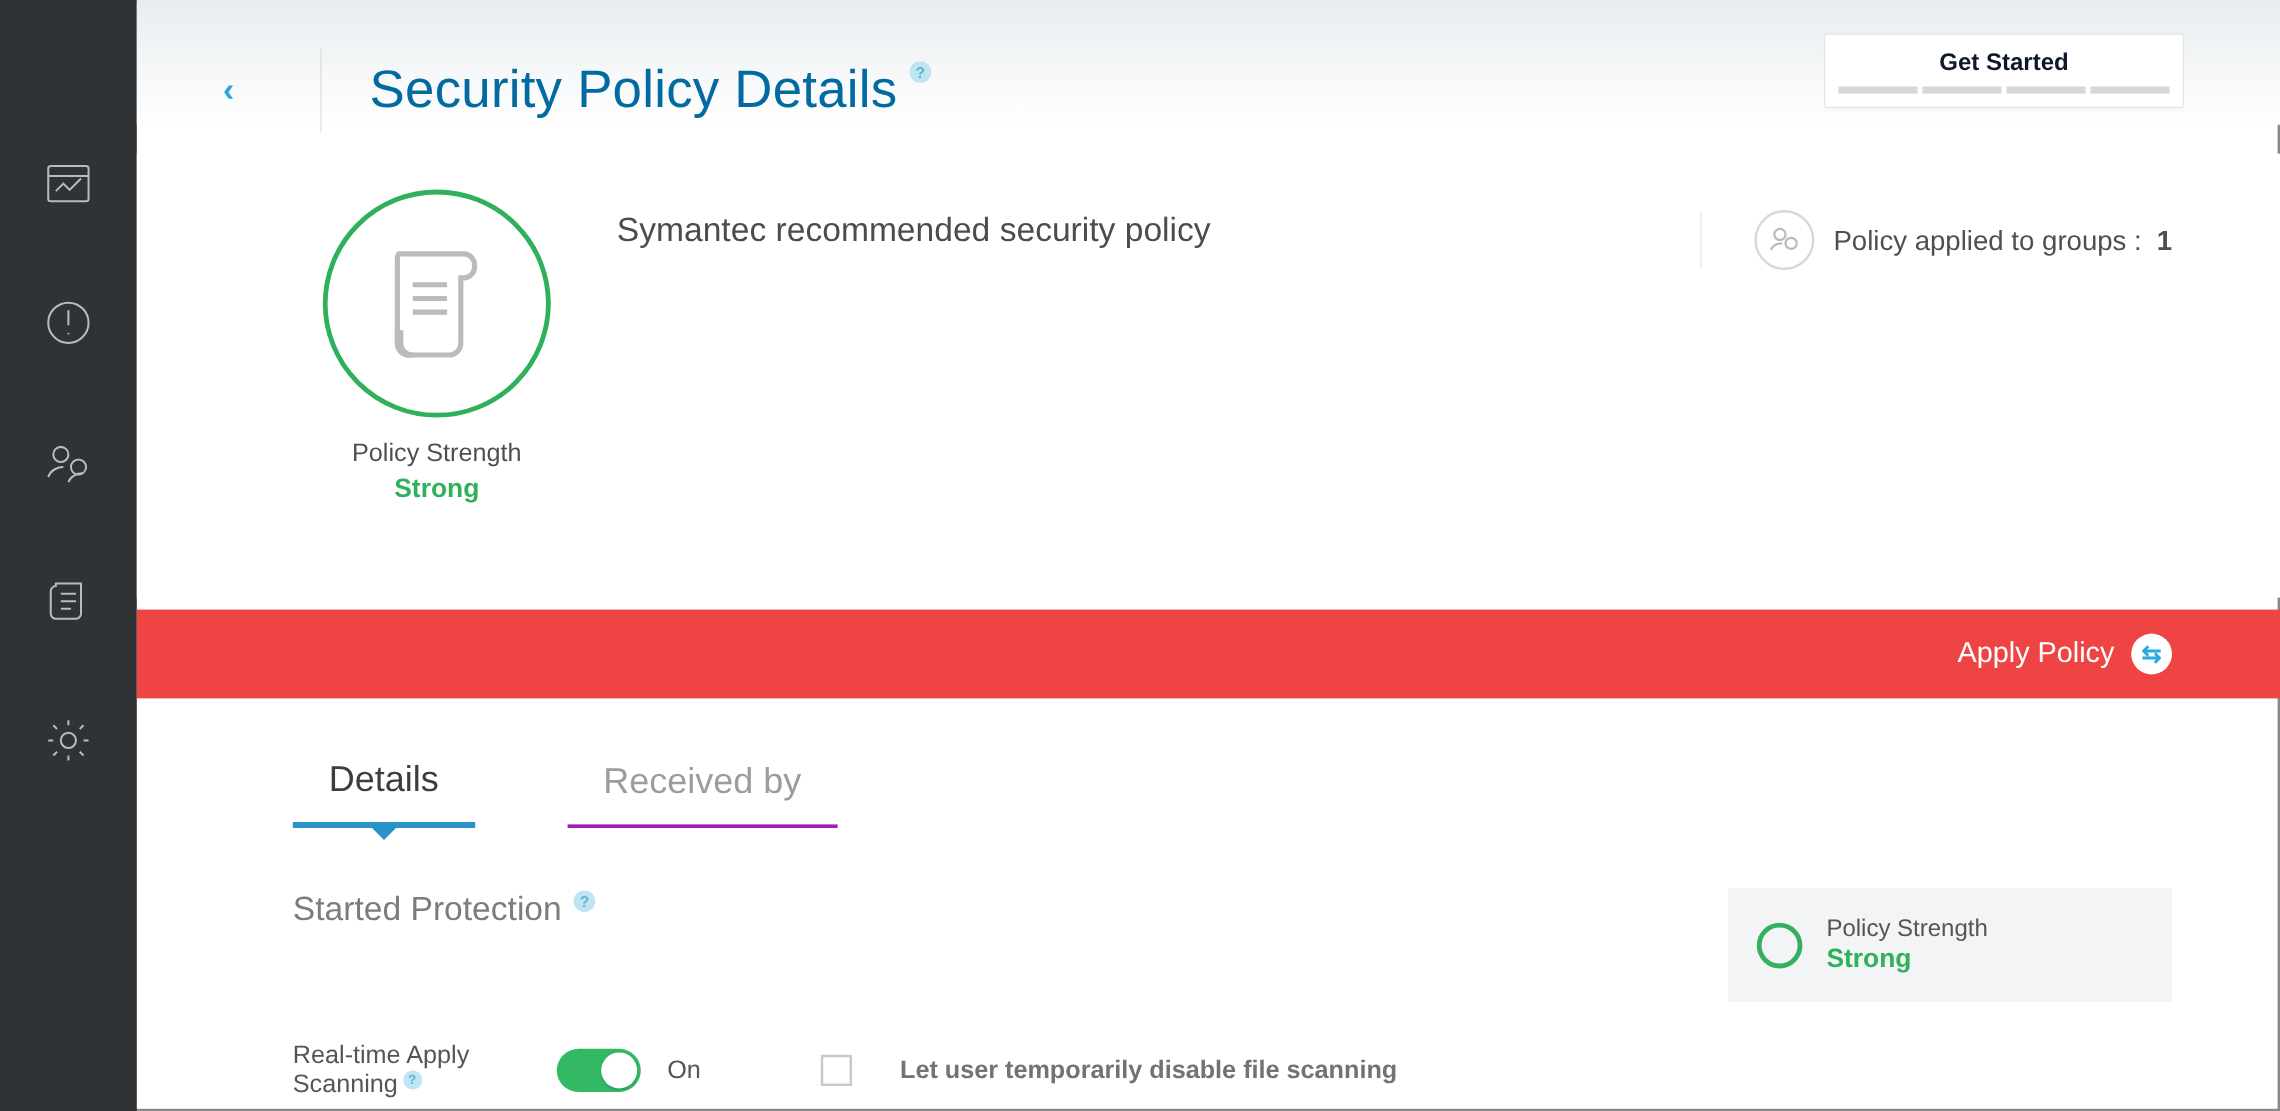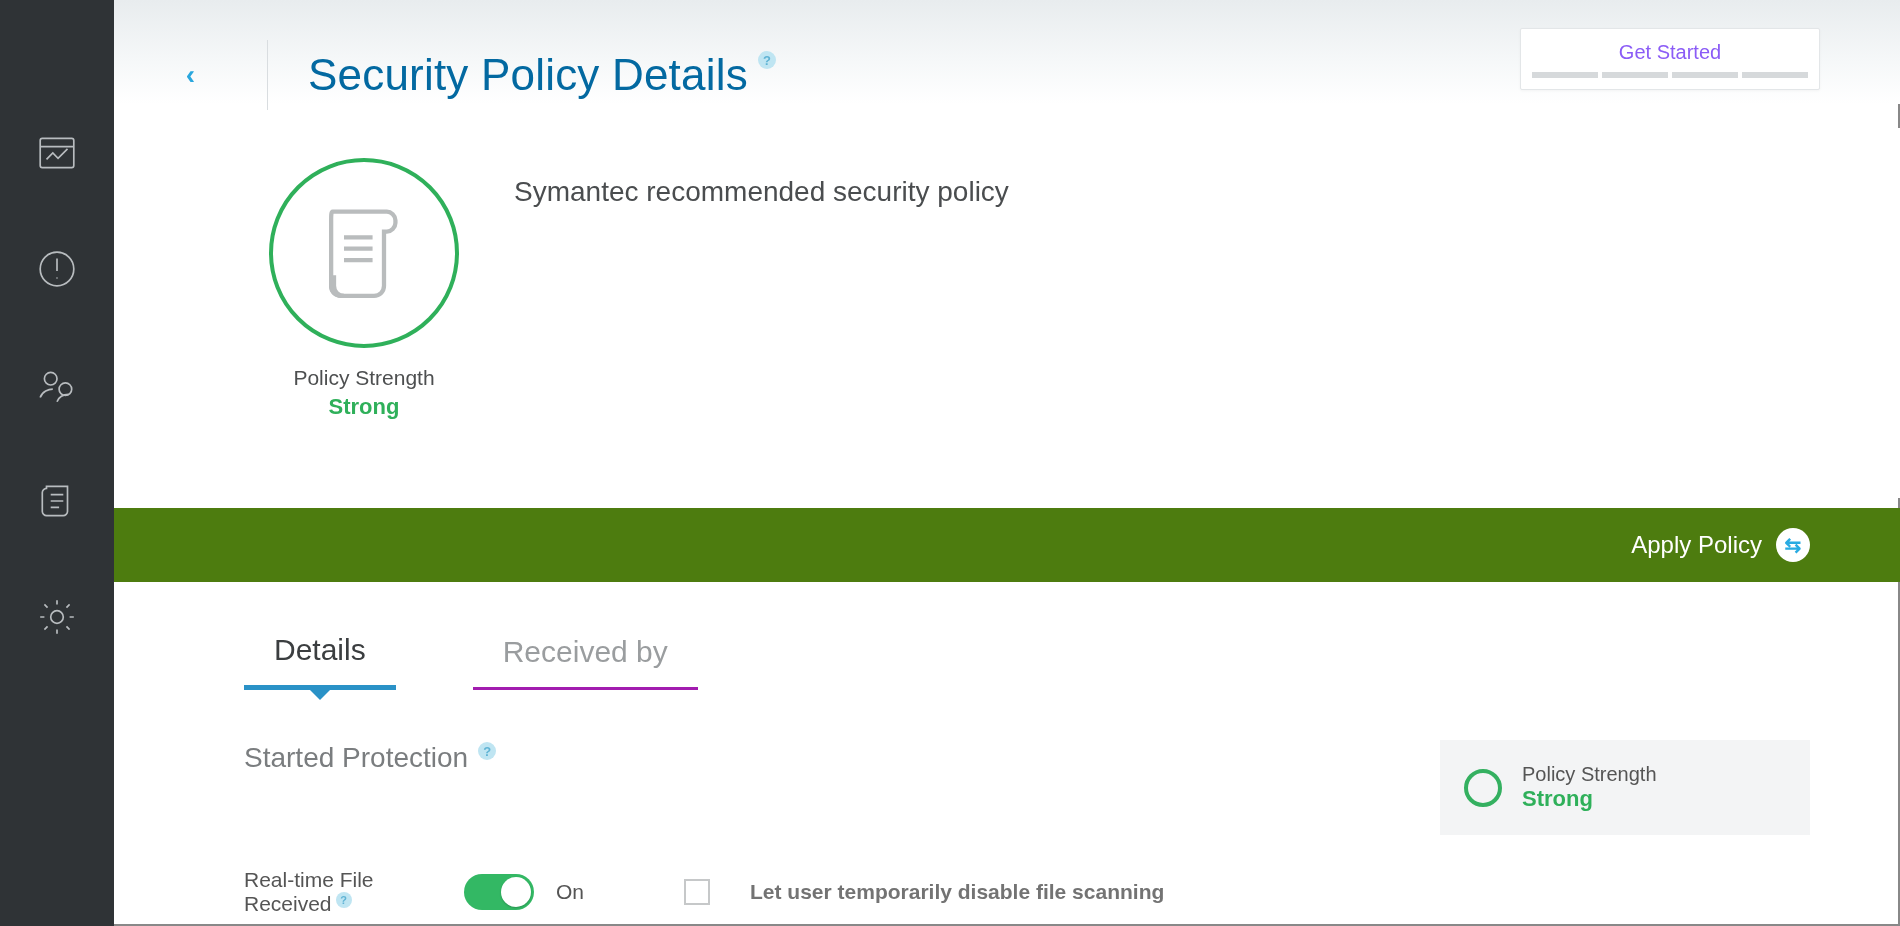--- a/index.html
+++ b/index.html
@@ -48,7 +48,7 @@
     display:flex; flex-direction:column; align-items:center; justify-content:center; gap:8px;
     cursor:pointer;
   }
-  .getstarted span { font-size:20px; color:#8b5cf6; }
+  .getstarted span { font-size:20px; color:#0f172a;font-weight:bold; }
   .progress-row { display:flex; gap:4px; }
   .progress-row div { width:66px; height:6px; background:#d6d9db; }
 

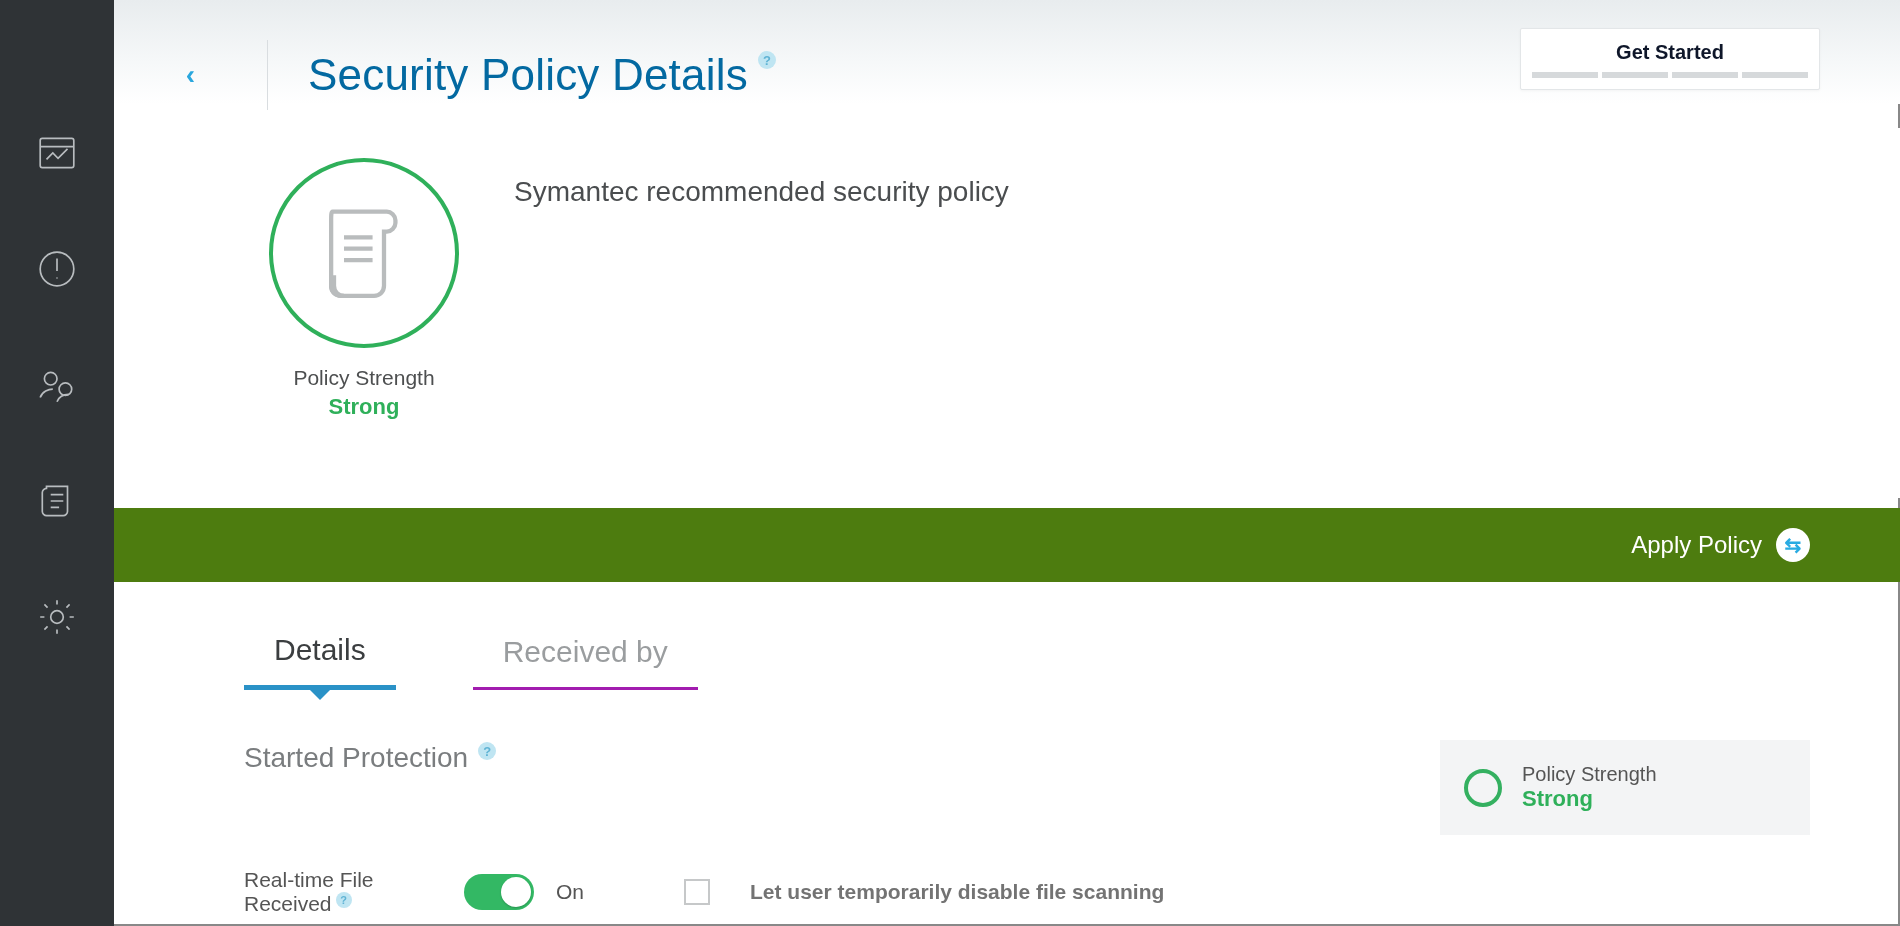--- a/index.html
+++ b/index.html
@@ -223,6 +223,19 @@
 
   <div class="policy-name">Symantec recommended security policy</div>
 
+  <div class="applied-wrap">
+    <div class="applied-icon">
+      <svg viewBox="0 0 30 30">
+          <circle cx="11" cy="10" r="5"></circle>
+          <circle cx="21" cy="18" r="5"></circle>
+          <path d="M3 24c2-5 7-6 10-6"></path>
+        </svg>
+    </div>
+    <div class="applied-text">
+      <span>Policy applied to groups  :</span>
+      <b>1</b>
+    </div>
+  </div>
 </div>
 
 <div class="apply-bar">

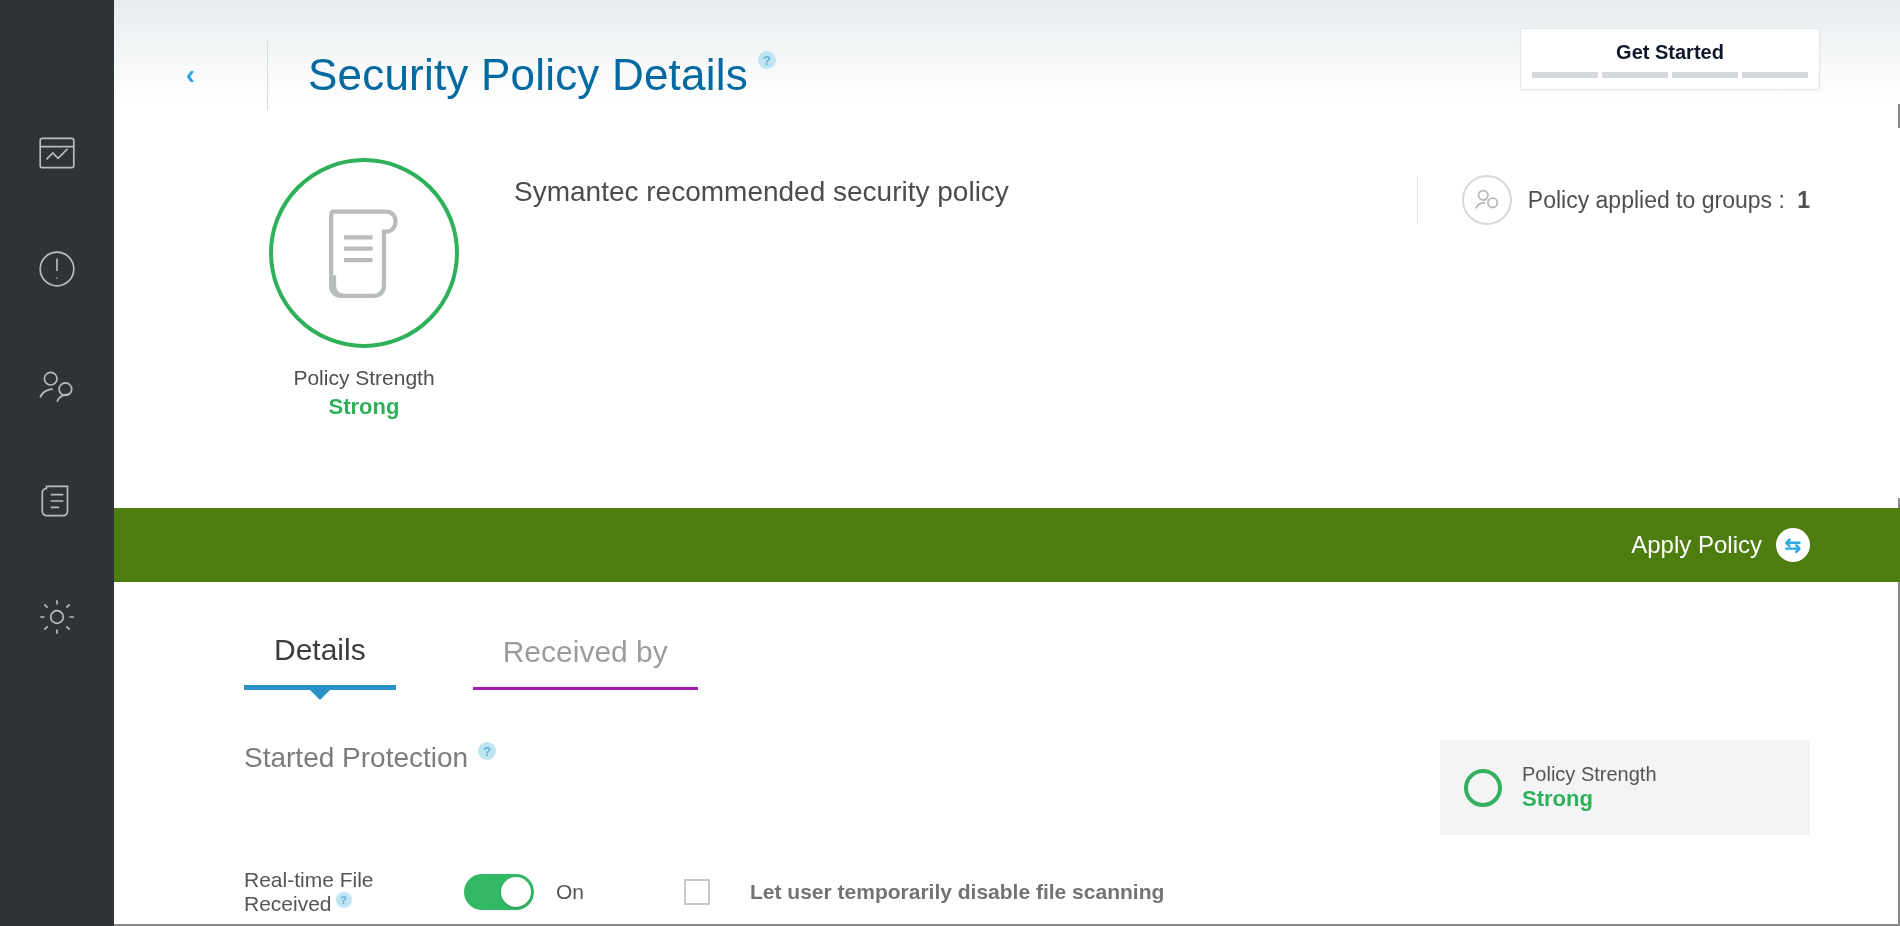--- a/index.html
+++ b/index.html
@@ -87,7 +87,7 @@
   
   .apply-bar {
     position:absolute; left:114px; right:0; top:508px; height:74px;
-    background:#4d7c0f; display:flex; align-items:center; justify-content:flex-end; padding-right:90px;
+    background:#ef4444; display:flex; align-items:center; justify-content:flex-end; padding-right:90px;
     color:#fff;
   }
   .apply-bar .btn { display:flex; align-items:center; gap:14px; cursor:pointer; }

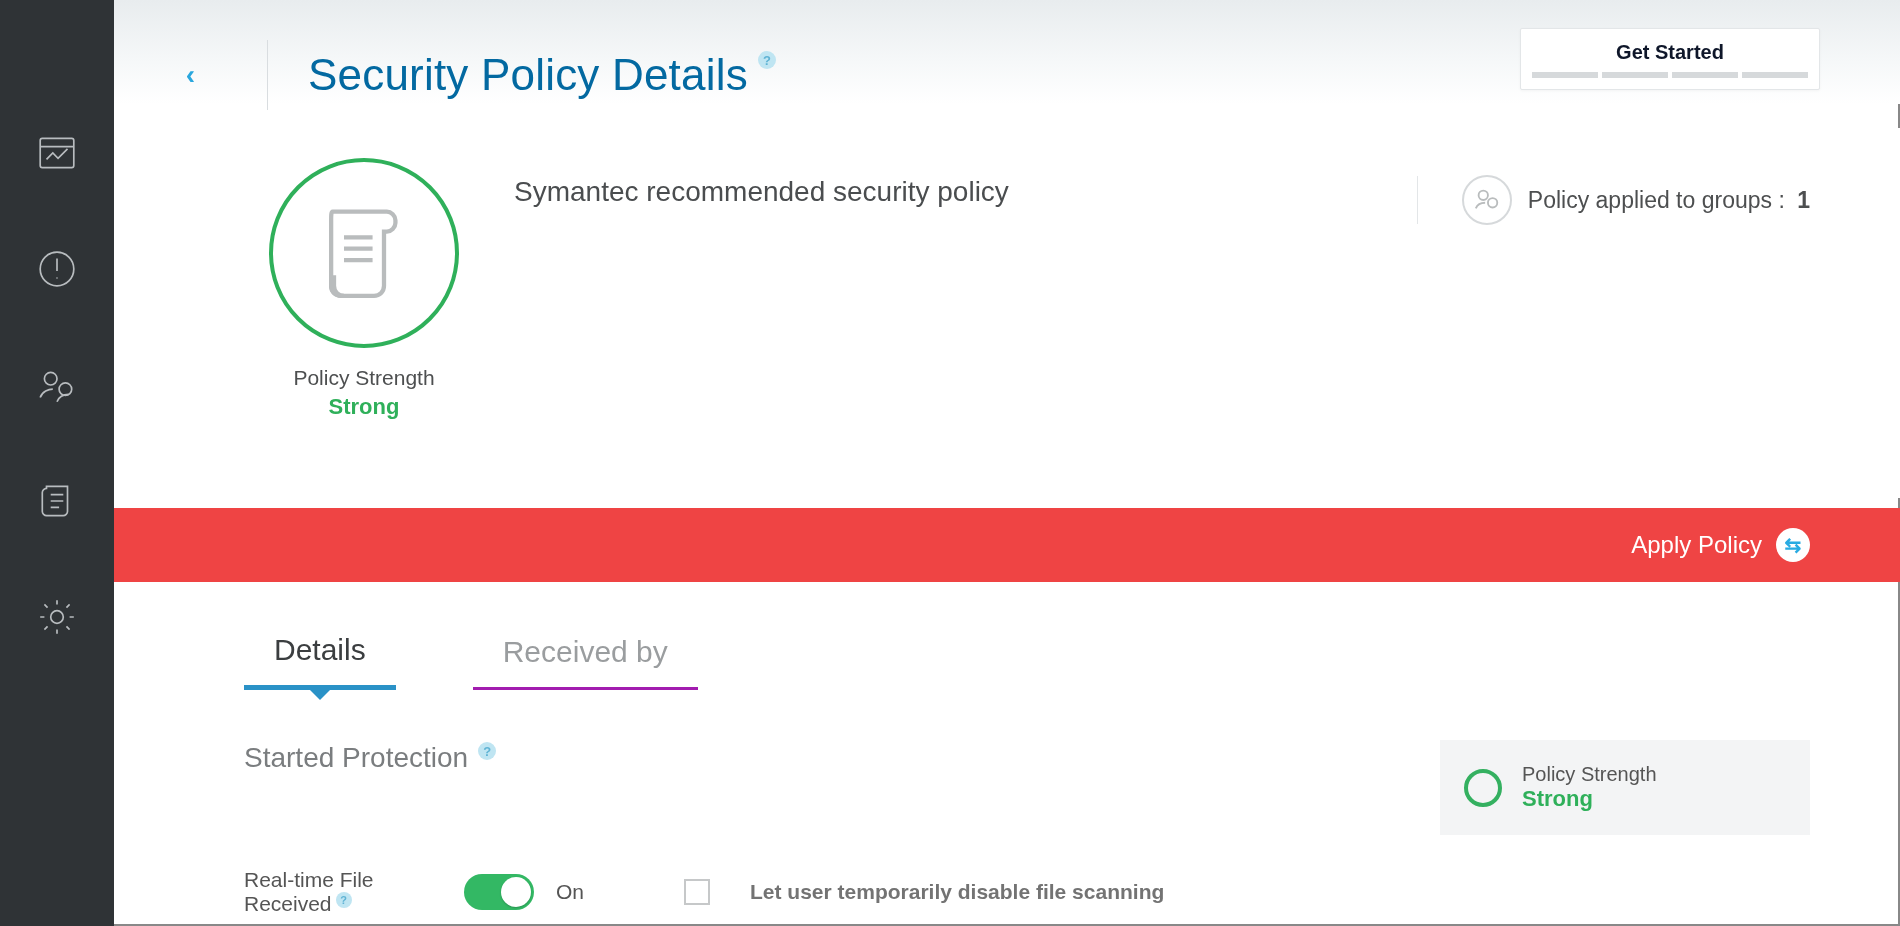--- a/index.html
+++ b/index.html
@@ -282,7 +282,7 @@
 
 <div class="setting-row">
   <div class="setting-label">
-    <span>Real-time File Received</span><span class="help-inline">?</span>
+    <span>Real-time Apply Scanning</span><span class="help-inline">?</span>
   </div>
   <div class="toggle">
       <div class="knob"></div>

